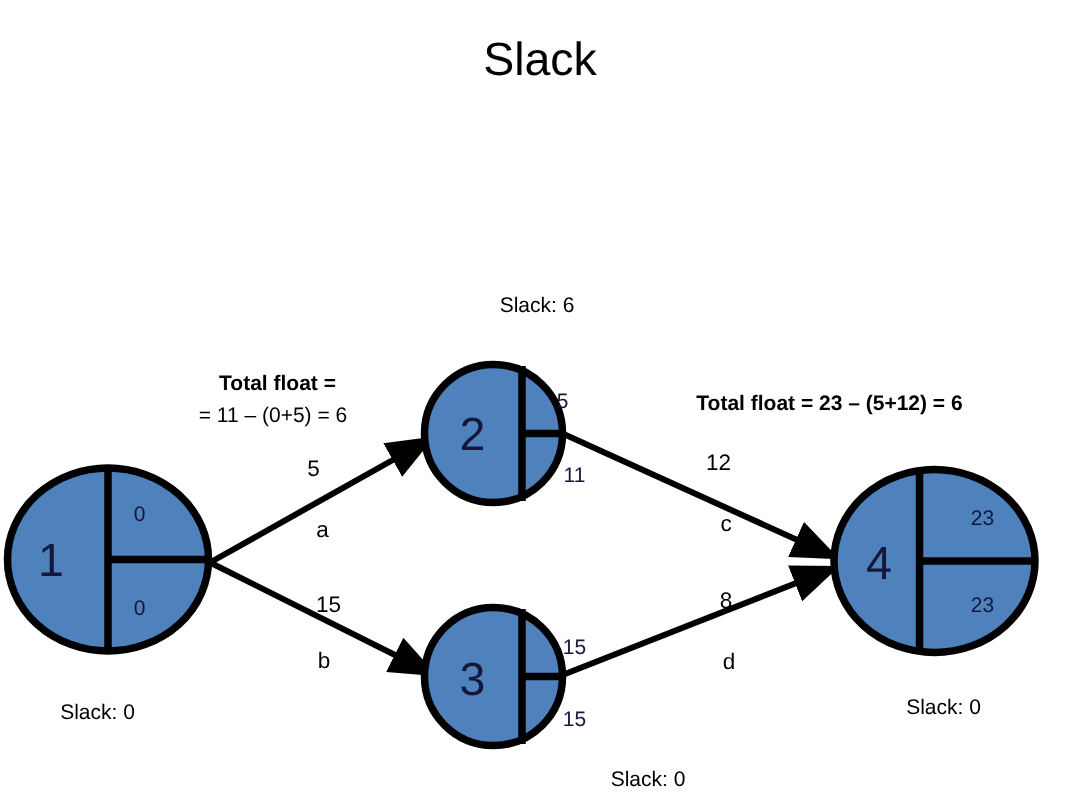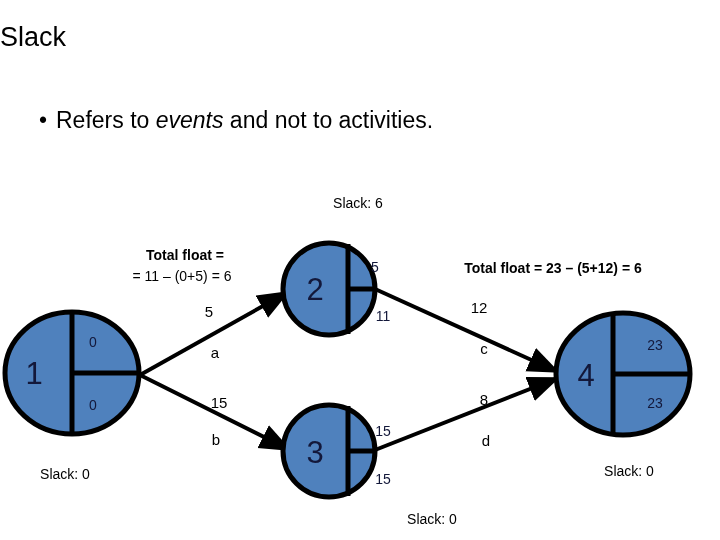--- a/index.html
+++ b/index.html
@@ -26,7 +26,8 @@
     left: 0;
     top: 22px;
     width: 720px;
-    font-size: 27px;
+    text-align: center;
+    font-size: 31px;
     font-weight: normal;
     letter-spacing: 0px;
     color: #000000;

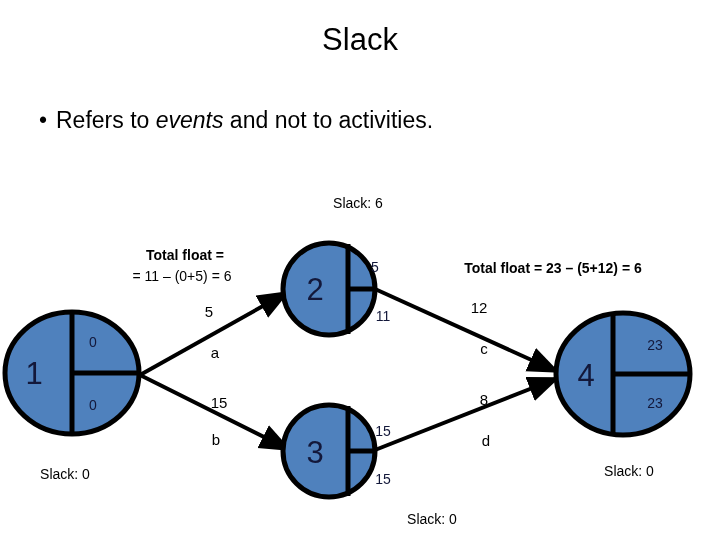--- a/index.html
+++ b/index.html
@@ -95,9 +95,6 @@
   <div class="title">Slack</div>
 
   <div class="bullets">
-    <div class="bullet">
-      <span class="dot">•</span><span>Refers to </span><span class="em">events</span><span> and not to activities.</span>
-    </div>
   </div>
 
   <div id="diagram">

